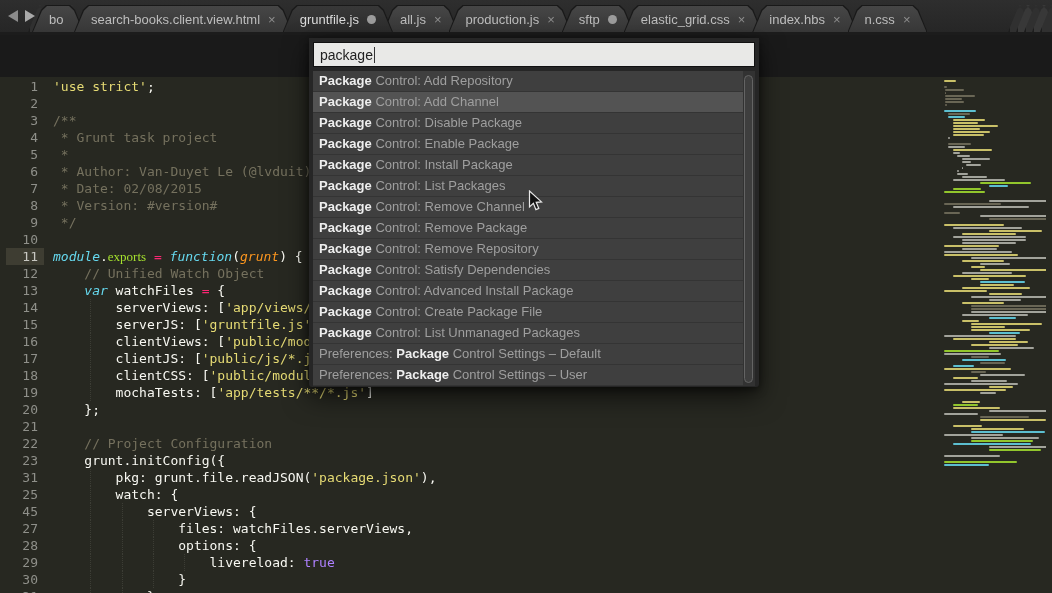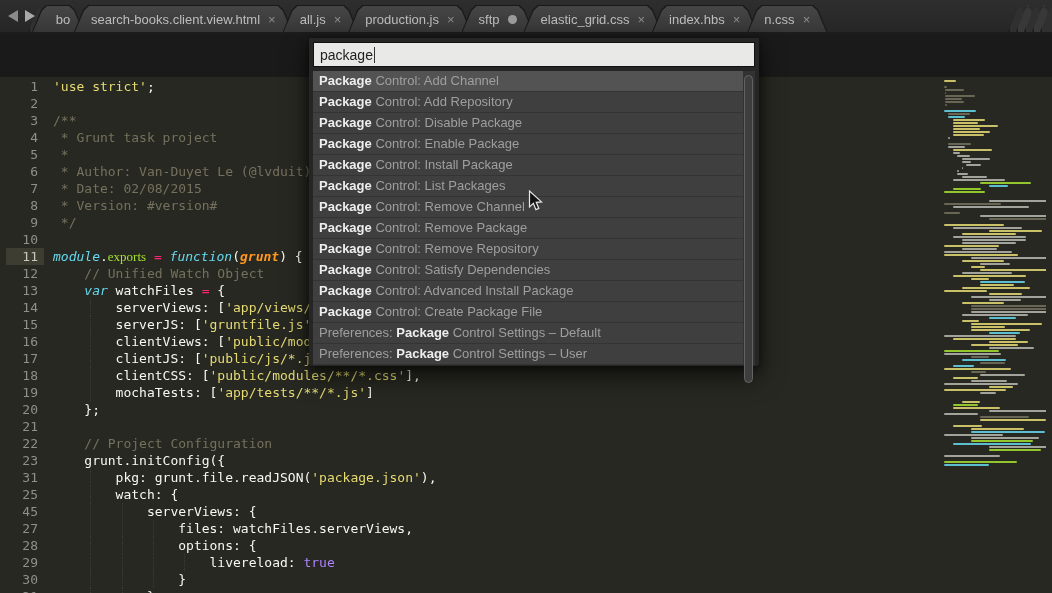--- a/index.html
+++ b/index.html
@@ -19,7 +19,7 @@
     background:#191919; padding:1px 1px 0 1px; }
   .tabinner { height:26px; display:flex; align-items:center; gap:8px; padding:0 16px;
     clip-path:polygon(0 100%, 9px 18%, 14px 0, calc(100% - 14px) 0, calc(100% - 9px) 18%, 100% 100%);
-    background:linear-gradient(#464646,#373737); white-space:nowrap;justify-content:center; }
+    background:linear-gradient(#464646,#373737); white-space:nowrap; }
   .tabouter.active .tabinner { background:linear-gradient(#383838,#2c2c2c); }
   .tabouter.active .tablabel { color:#dcdcdc; }
   .tablabel { font-size:13px; color:#bdbdbd; }

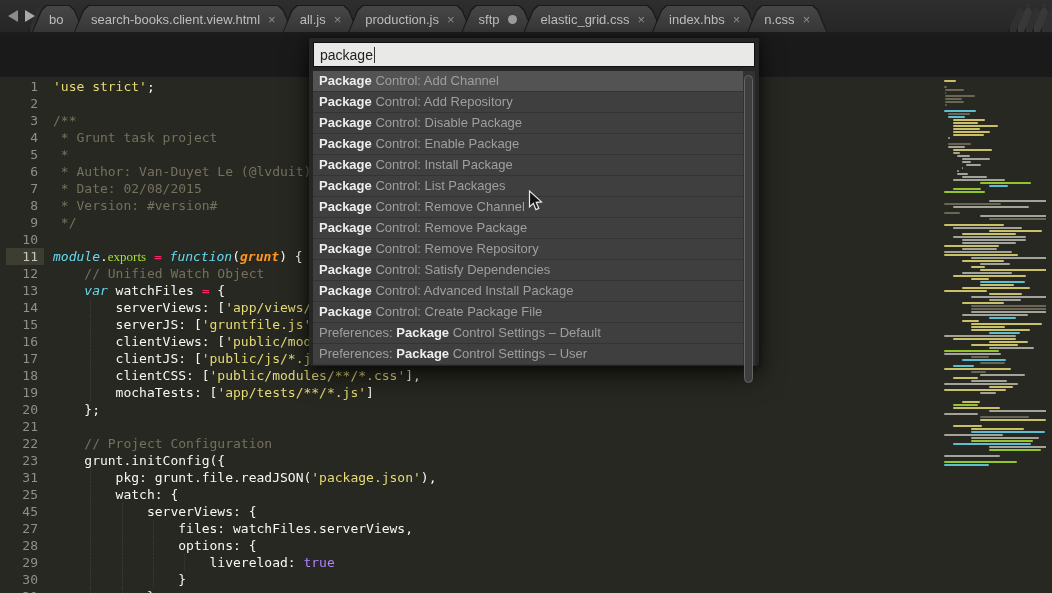--- a/index.html
+++ b/index.html
@@ -269,6 +269,12 @@
             <span class="closex">×</span>
           </div>
         </div>
+        <div class="tabouter active" style="z-index: 50;">
+          <div class="tabinner">
+            <span class="tablabel">gruntfile.js</span>
+            <span class="dot"></span>
+          </div>
+        </div>
         <div class="tabouter" style="z-index: 5;">
           <div class="tabinner">
             <span class="tablabel">all.js</span>

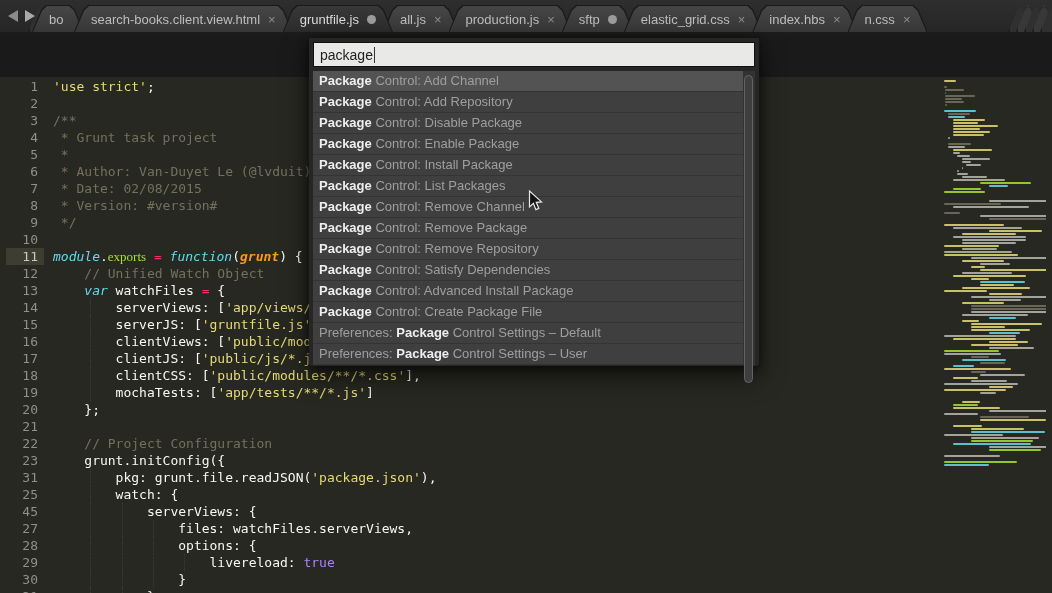--- a/index.html
+++ b/index.html
@@ -327,8 +327,8 @@
       <span class="caret"></span>
     </div>
     <div id="palette-list">
-      <div class="pitem sel"><b>Package</b><span> Control: Add Channel</span></div>
-        <div class="pitem"><b>Package</b><span> Control: Add Repository</span></div>
+      <div class="pitem"><b>Package</b><span> Control: Add Repository</span></div>
+        <div class="pitem sel"><b>Package</b><span> Control: Add Channel</span></div>
         <div class="pitem"><b>Package</b><span> Control: Disable Package</span></div>
         <div class="pitem"><b>Package</b><span> Control: Enable Package</span></div>
         <div class="pitem"><b>Package</b><span> Control: Install Package</span></div>

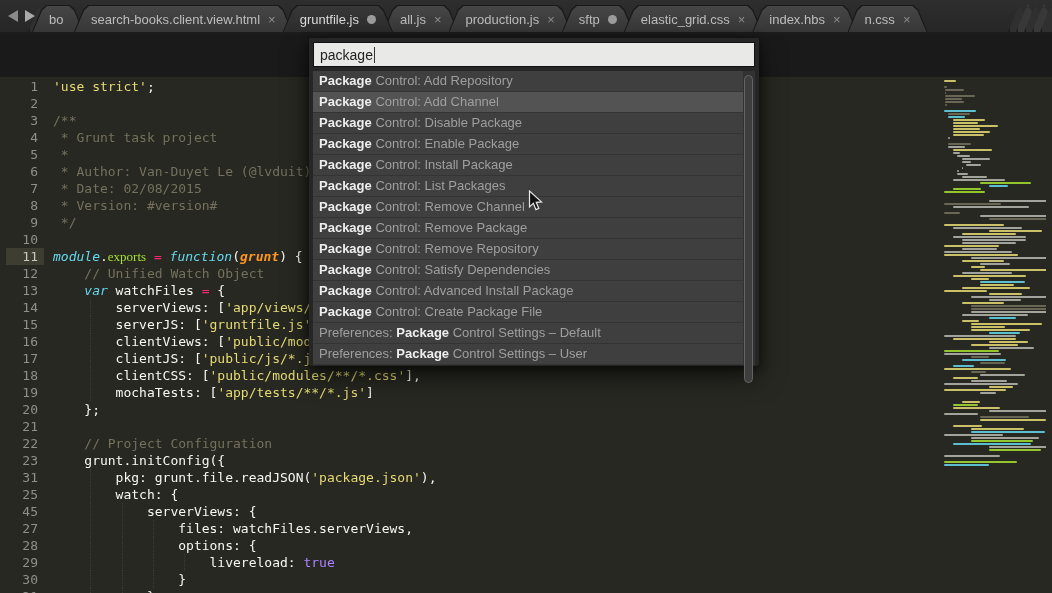--- a/index.html
+++ b/index.html
@@ -46,7 +46,7 @@
   .guide { position:absolute; top:0; height:17px; border-left:1px dotted #3c3d35; }
   .c-plain{color:var(--plain);} .c-comment{color:var(--comment);} .c-string{color:var(--string);}
   .c-keyword{color:var(--keyword);font-style:italic;} .c-entity{color:var(--entity);font-family:Liberation Serif, serif;}
-  .c-operator{color:var(--operator);} .c-param{color:var(--param);font-style:italic;font-weight:bold;}
+  .c-operator{color:var(--operator);} .c-param{color:var(--param);font-style:italic;}
   .c-constant{color:var(--constant);}
 
   

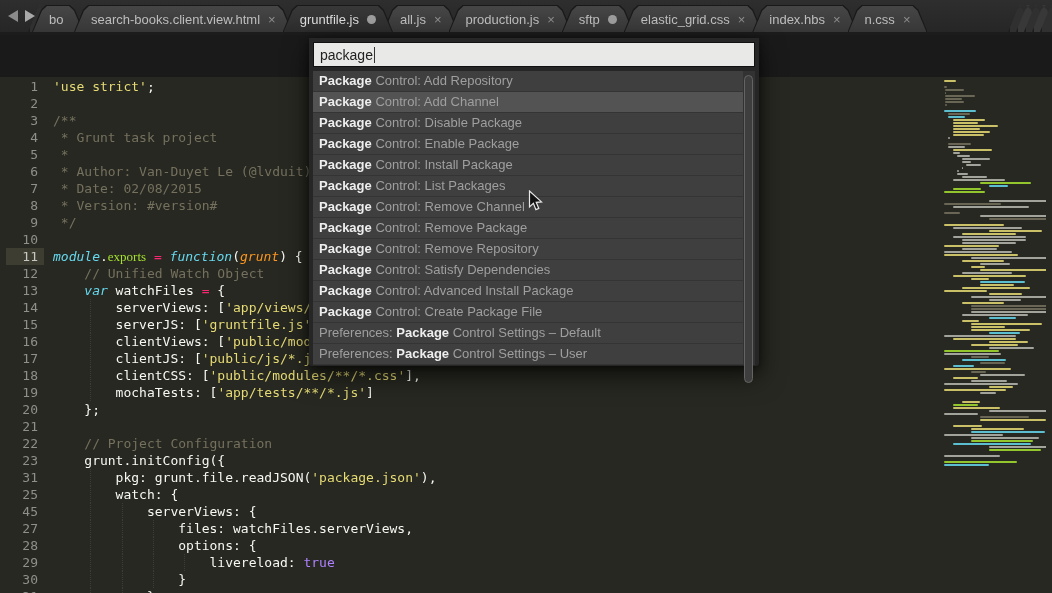--- a/index.html
+++ b/index.html
@@ -339,6 +339,7 @@
         <div class="pitem"><b>Package</b><span> Control: Satisfy Dependencies</span></div>
         <div class="pitem"><b>Package</b><span> Control: Advanced Install Package</span></div>
         <div class="pitem"><b>Package</b><span> Control: Create Package File</span></div>
+        <div class="pitem"><b>Package</b><span> Control: List Unmanaged Packages</span></div>
         <div class="pitem"><span>Preferences: </span><b>Package</b><span> Control Settings – Default</span></div>
         <div class="pitem"><span>Preferences: </span><b>Package</b><span> Control Settings – User</span></div>
         <div id="vtrack">

